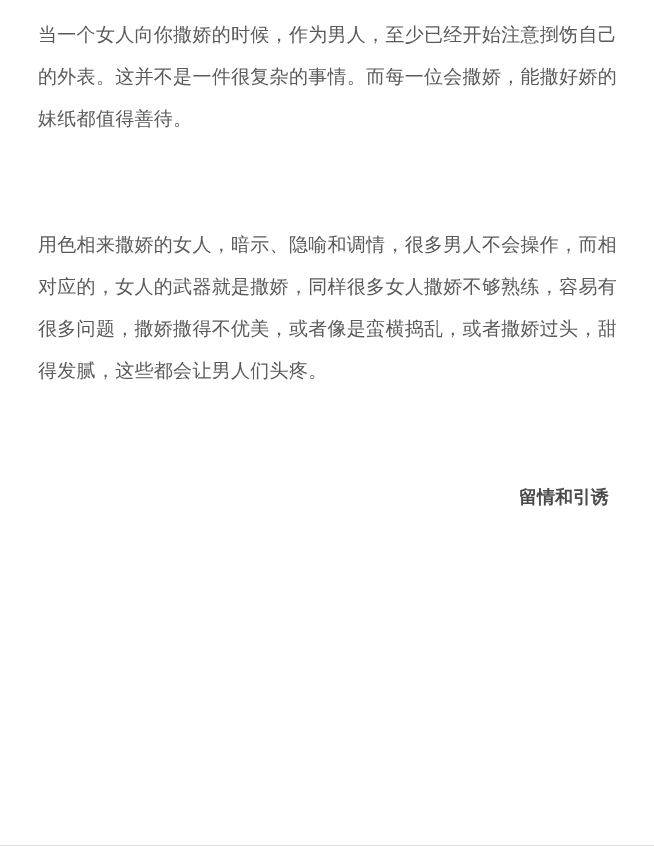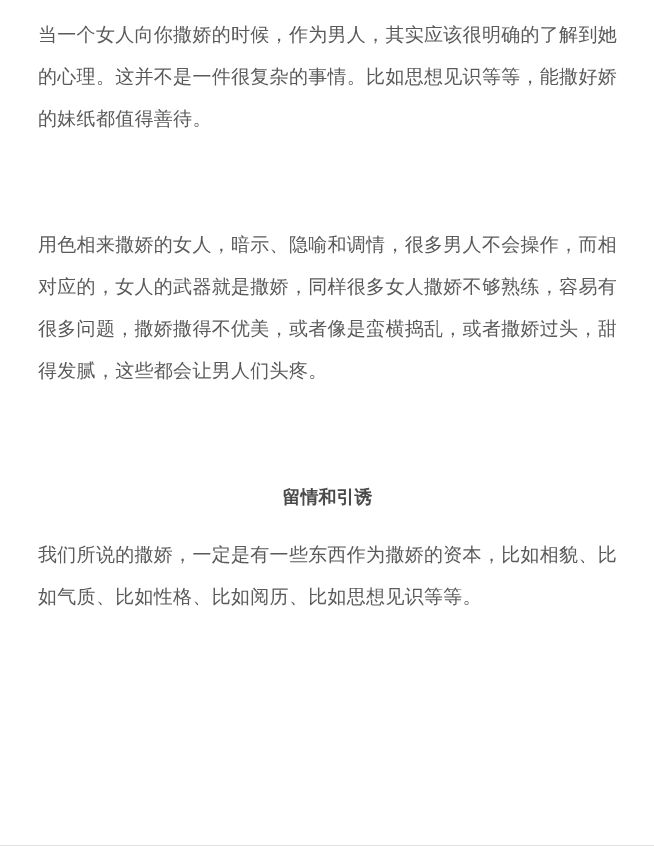--- a/index.html
+++ b/index.html
@@ -51,7 +51,7 @@
 
 <div class="page">
   <div class="article">
-    <p class="para gap-2">当一个女人向你撒娇的时候，作为男人，其实应该很明确的了解到她的心理。这并不是一件很复杂的事情。比如思想见识等等，能撒好娇的妹纸都值得善待。</p>
+    <p class="para gap-2">当一个女人向你撒娇的时候，作为男人，至少已经开始注意捯饬自己的外表。这并不是一件很复杂的事情。而每一位会撒娇，能撒好娇的妹纸都值得善待。</p>
 
     <p class="para gap-2">用色相来撒娇的女人，暗示、隐喻和调情，很多男人不会操作，而相对应的，女人的武器就是撒娇，同样很多女人撒娇不够熟练，容易有很多问题，撒娇撒得不优美，或者像是蛮横捣乱，或者撒娇过头，甜得发腻，这些都会让男人们头疼。</p>
 

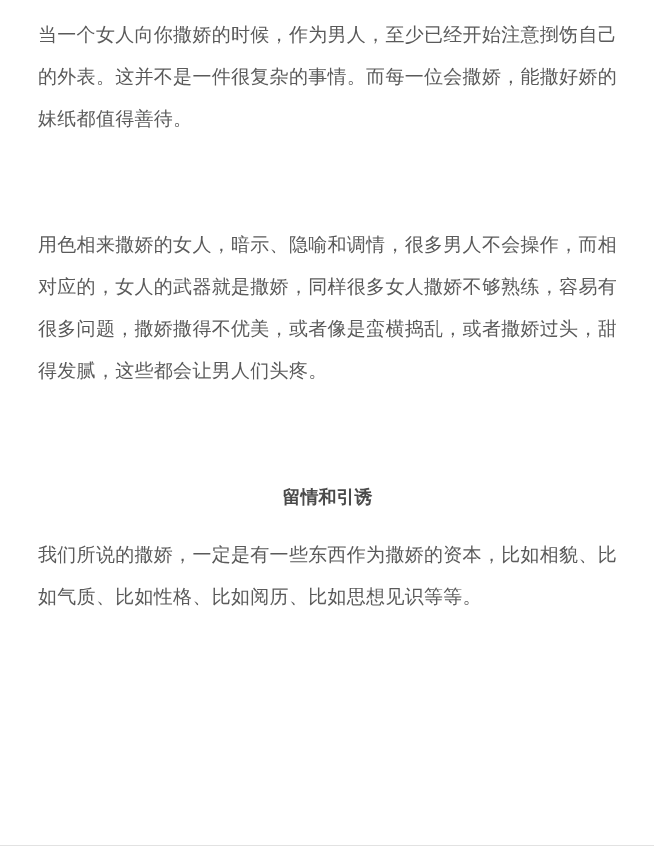--- a/index.html
+++ b/index.html
@@ -30,12 +30,12 @@
   .gap-2 { margin-bottom: 84px; }   
   .gap-1 { margin-bottom: 42px; }   
   .heading {
-    margin: 16px;
+    margin: 8px;
     font-size: 18px;
     line-height: 42px;
     font-weight: bold;
     color: #4a4a4a;
-    text-align: center;
+    text-align: right;
   }
   .divider {
     position: absolute;

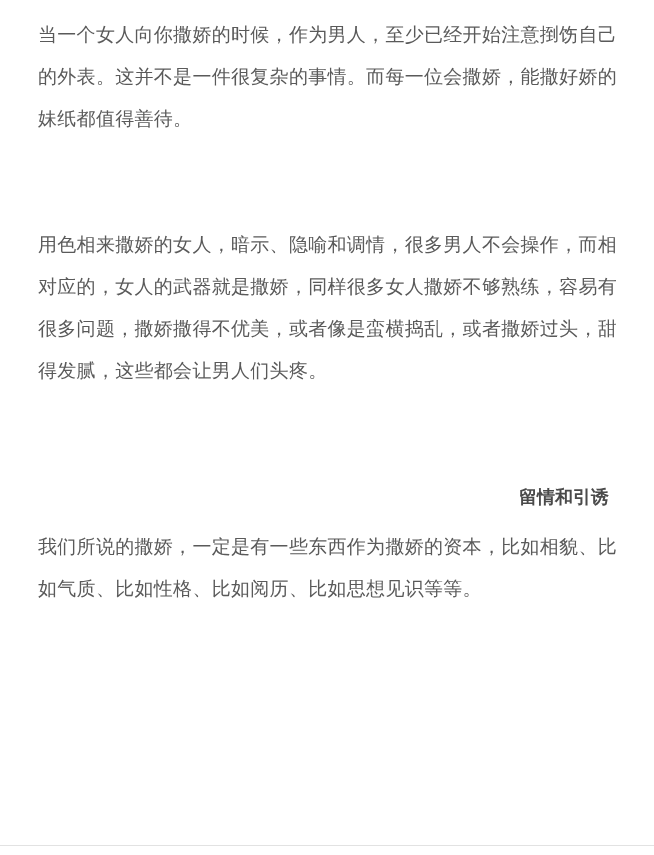--- a/index.html
+++ b/index.html
@@ -58,7 +58,6 @@
     <h2 class="heading">留情和引诱</h2>
 
 
-    <p class="para gap-1">我们所说的撒娇，一定是有一些东西作为撒娇的资本，比如相貌、比如气质、比如性格、比如阅历、比如思想见识等等。</p>
 
   </div>
 

